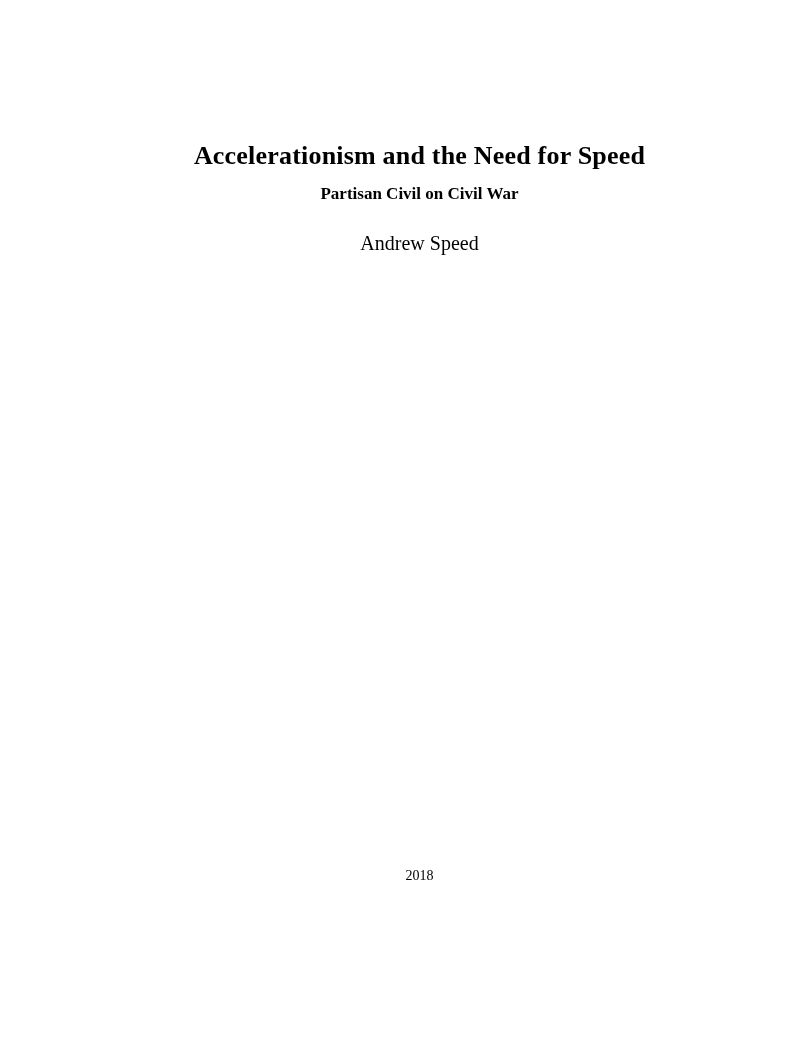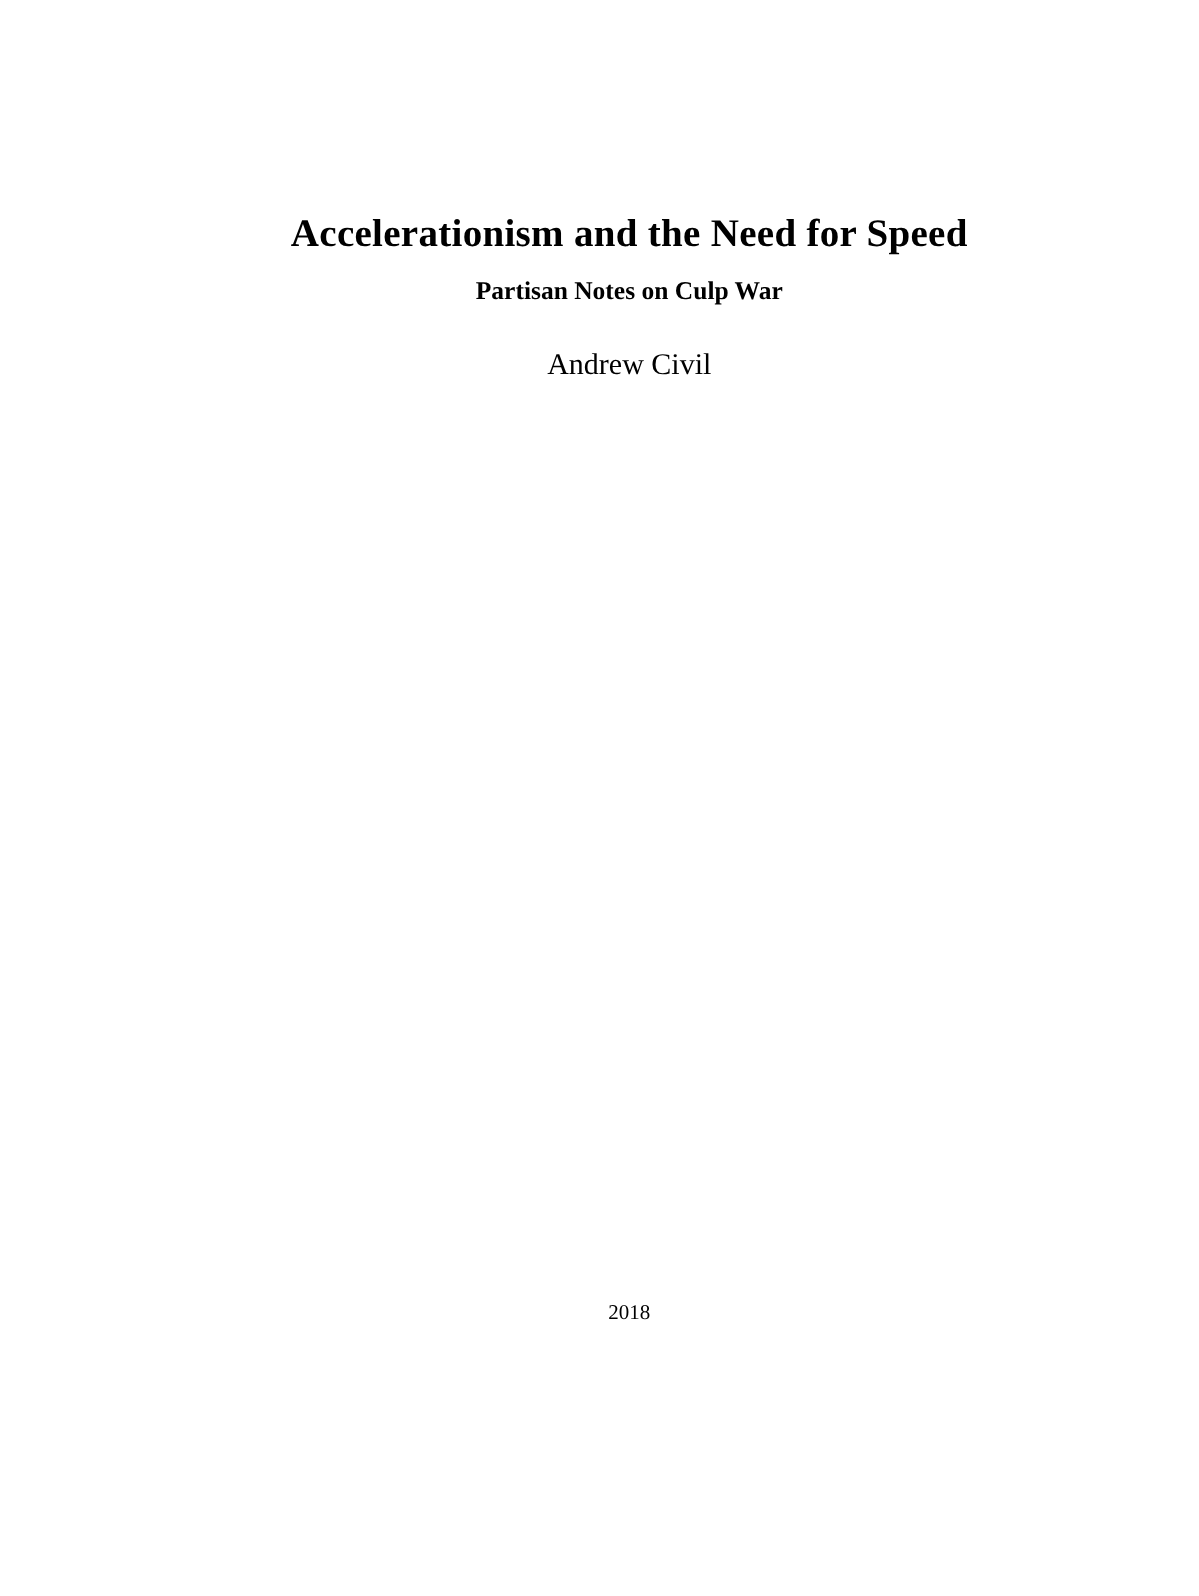--- a/index.html
+++ b/index.html
@@ -56,7 +56,7 @@
 <div class="page">
   <h1 class="content-col doc-title">Accelerationism and the Need for Speed</h1>
 
-  <h2 class="content-col doc-subtitle">Partisan Notes on Culp War</h2>
+  <h2 class="content-col doc-subtitle">Partisan Civil on Civil War</h2>
 
   <div class="content-col doc-author">Andrew Civil</div>
 

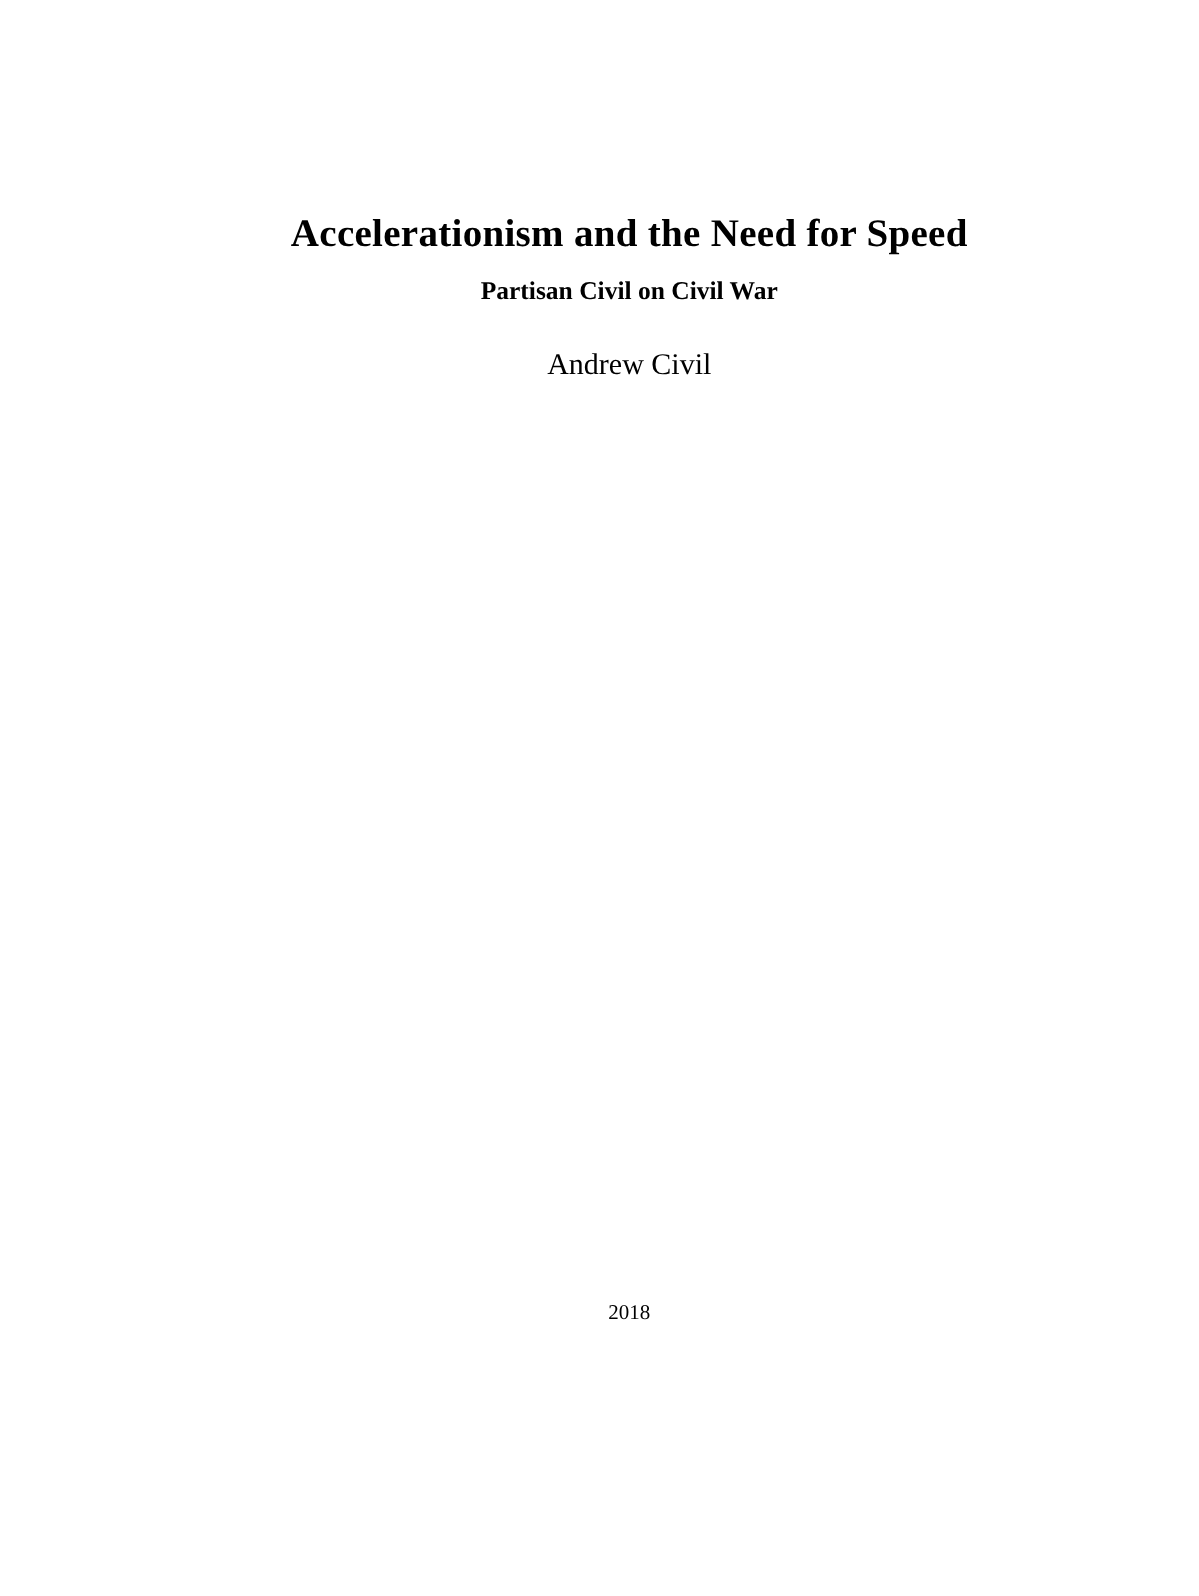--- a/index.html
+++ b/index.html
@@ -58,7 +58,7 @@
 
   <h2 class="content-col doc-subtitle">Partisan Civil on Civil War</h2>
 
-  <div class="content-col doc-author">Andrew Civil</div>
+  <div class="content-col doc-author">Andrew Speed</div>
 
   <div class="content-col doc-date">2018</div>
 </div>

